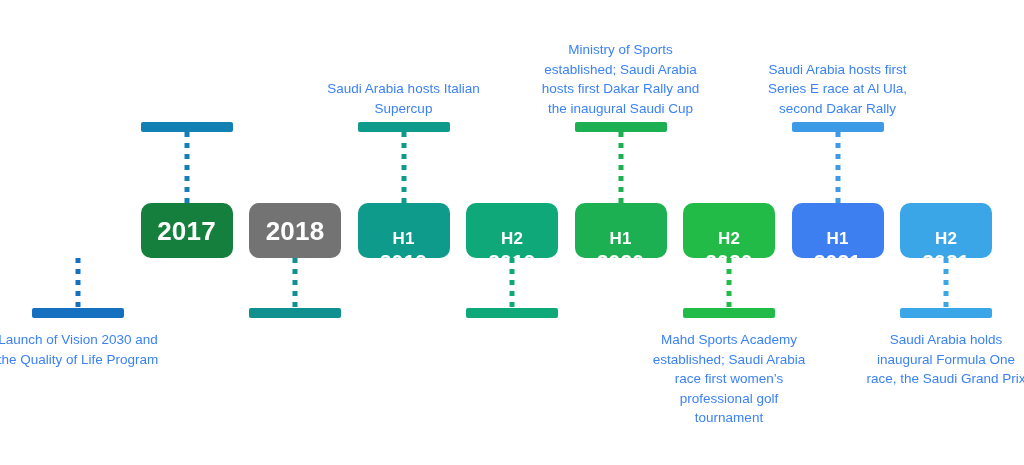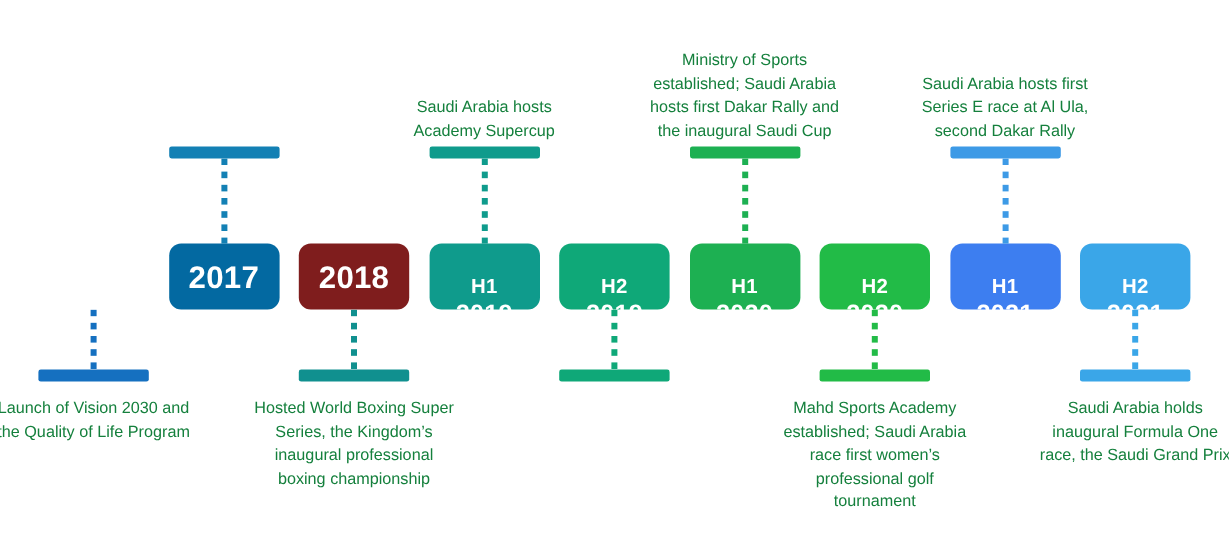--- a/index.html
+++ b/index.html
@@ -79,7 +79,7 @@
     transform: translateX(-50%);
     width: 168px;
     text-align: center;
-    color: #15803d;
+    color: #3b82f6;
     font-size: 13.5px;
     line-height: 19.5px;
   }

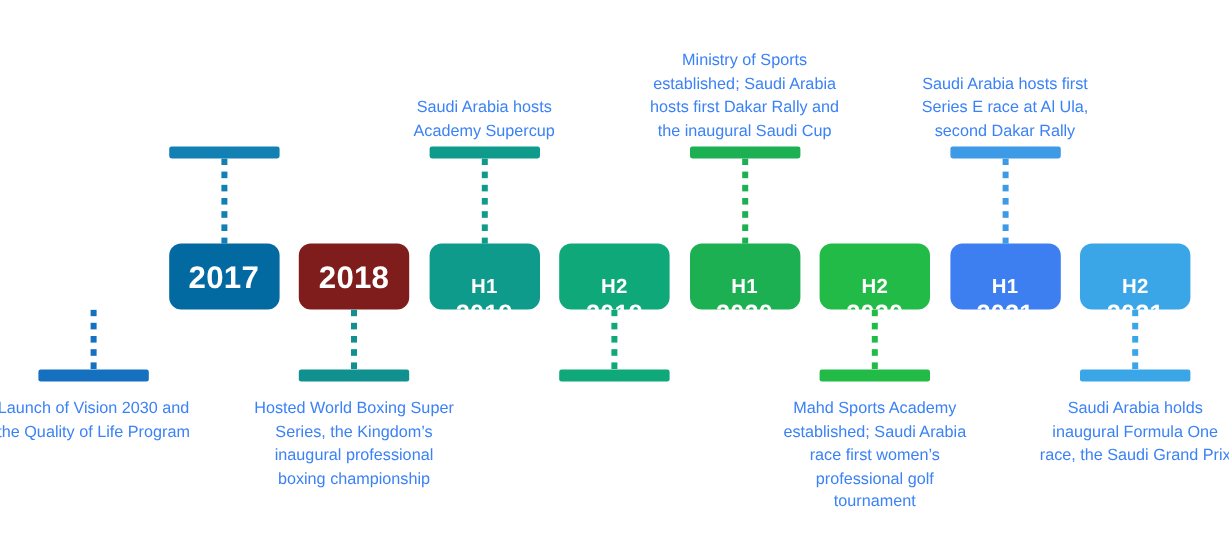--- a/index.html
+++ b/index.html
@@ -120,7 +120,7 @@
       </div>
       <div class="endbar" style="background: rgb(15, 155, 140); top: 122px;"></div>
       <div class="dots" style="color: rgb(15, 155, 140); top: 132px; height: 71px;"></div>
-      <div class="caption above" style="top: 10px; height: 108px;">Saudi Arabia hosts Academy Supercup</div>
+      <div class="caption above" style="top: 10px; height: 108px;">Saudi Arabia hosts Italian Supercup</div>
     </div>
     <div class="node" style="left: 466px; width: 92px;">
       <div class="pill" style="top: 203px; height: 55px; background: rgb(15, 168, 120);">

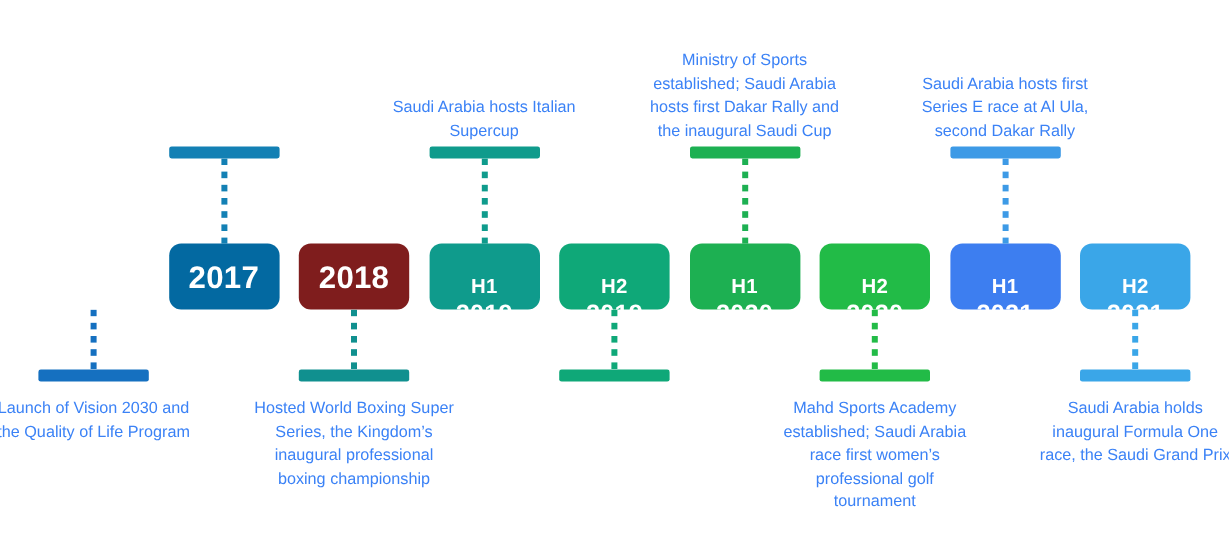--- a/index.html
+++ b/index.html
@@ -99,7 +99,7 @@
       <div class="caption" style="top: 330px;">Launch of Vision 2030 and the Quality of Life Program</div>
     </div>
     <div class="node" style="left: 140.5px; width: 92px;">
-      <div class="pill single" style="top: 203px; height: 55px; background: #0369a1;">
+      <div class="pill single" style="top: 203px; height: 55px; background: #15803d;">
         <div class="year">2017</div>
       </div>
       <div class="endbar" style="background: rgb(19, 128, 180); top: 122px;"></div>

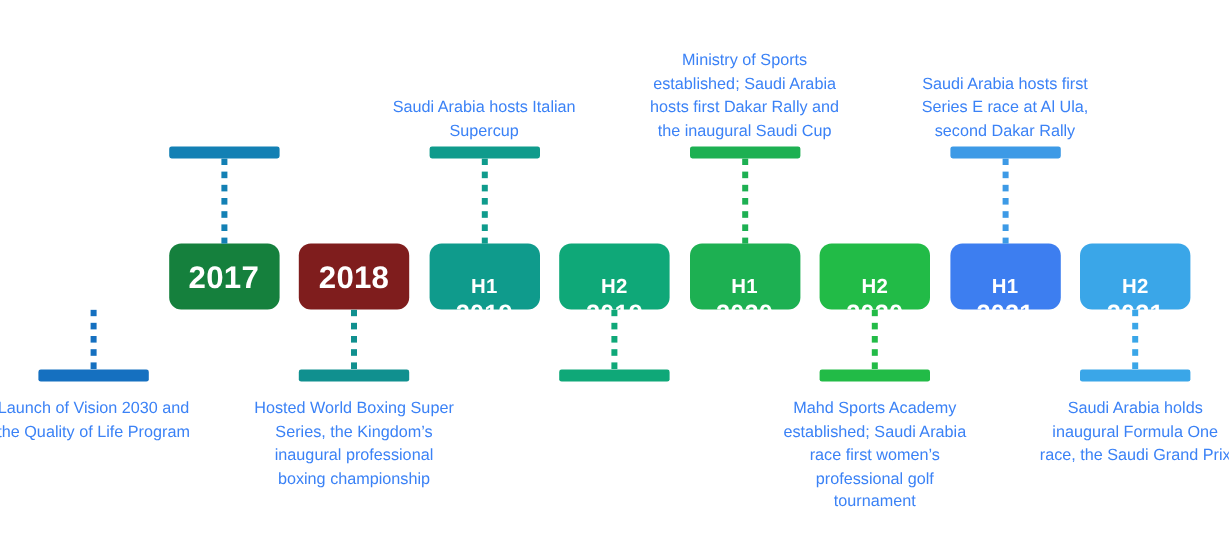--- a/index.html
+++ b/index.html
@@ -106,7 +106,7 @@
       <div class="dots" style="color: rgb(19, 128, 180); top: 132px; height: 71px;"></div>
     </div>
     <div class="node" style="left: 249px; width: 92px;">
-      <div class="pill single" style="top: 203px; height: 55px; background: #7f1d1d;">
+      <div class="pill single" style="top: 203px; height: 55px; background: #737373;">
         <div class="year">2018</div>
       </div>
       <div class="endbar" style="background: rgb(16, 144, 143); top: 308px;"></div>

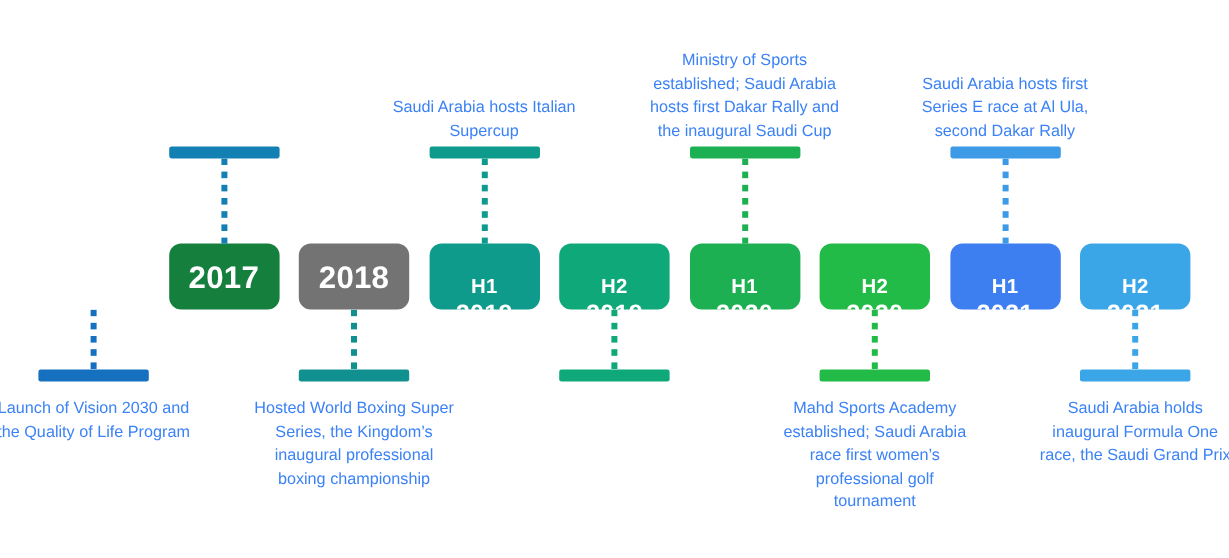--- a/index.html
+++ b/index.html
@@ -111,7 +111,6 @@
       </div>
       <div class="endbar" style="background: rgb(16, 144, 143); top: 308px;"></div>
       <div class="dots" style="color: rgb(16, 144, 143); top: 258px; height: 50px;"></div>
-      <div class="caption" style="top: 330px;">Hosted World Boxing Super Series, the Kingdom’s inaugural professional boxing championship</div>
     </div>
     <div class="node" style="left: 357.5px; width: 92px;">
       <div class="pill" style="top: 203px; height: 55px; background: rgb(15, 155, 140);">

